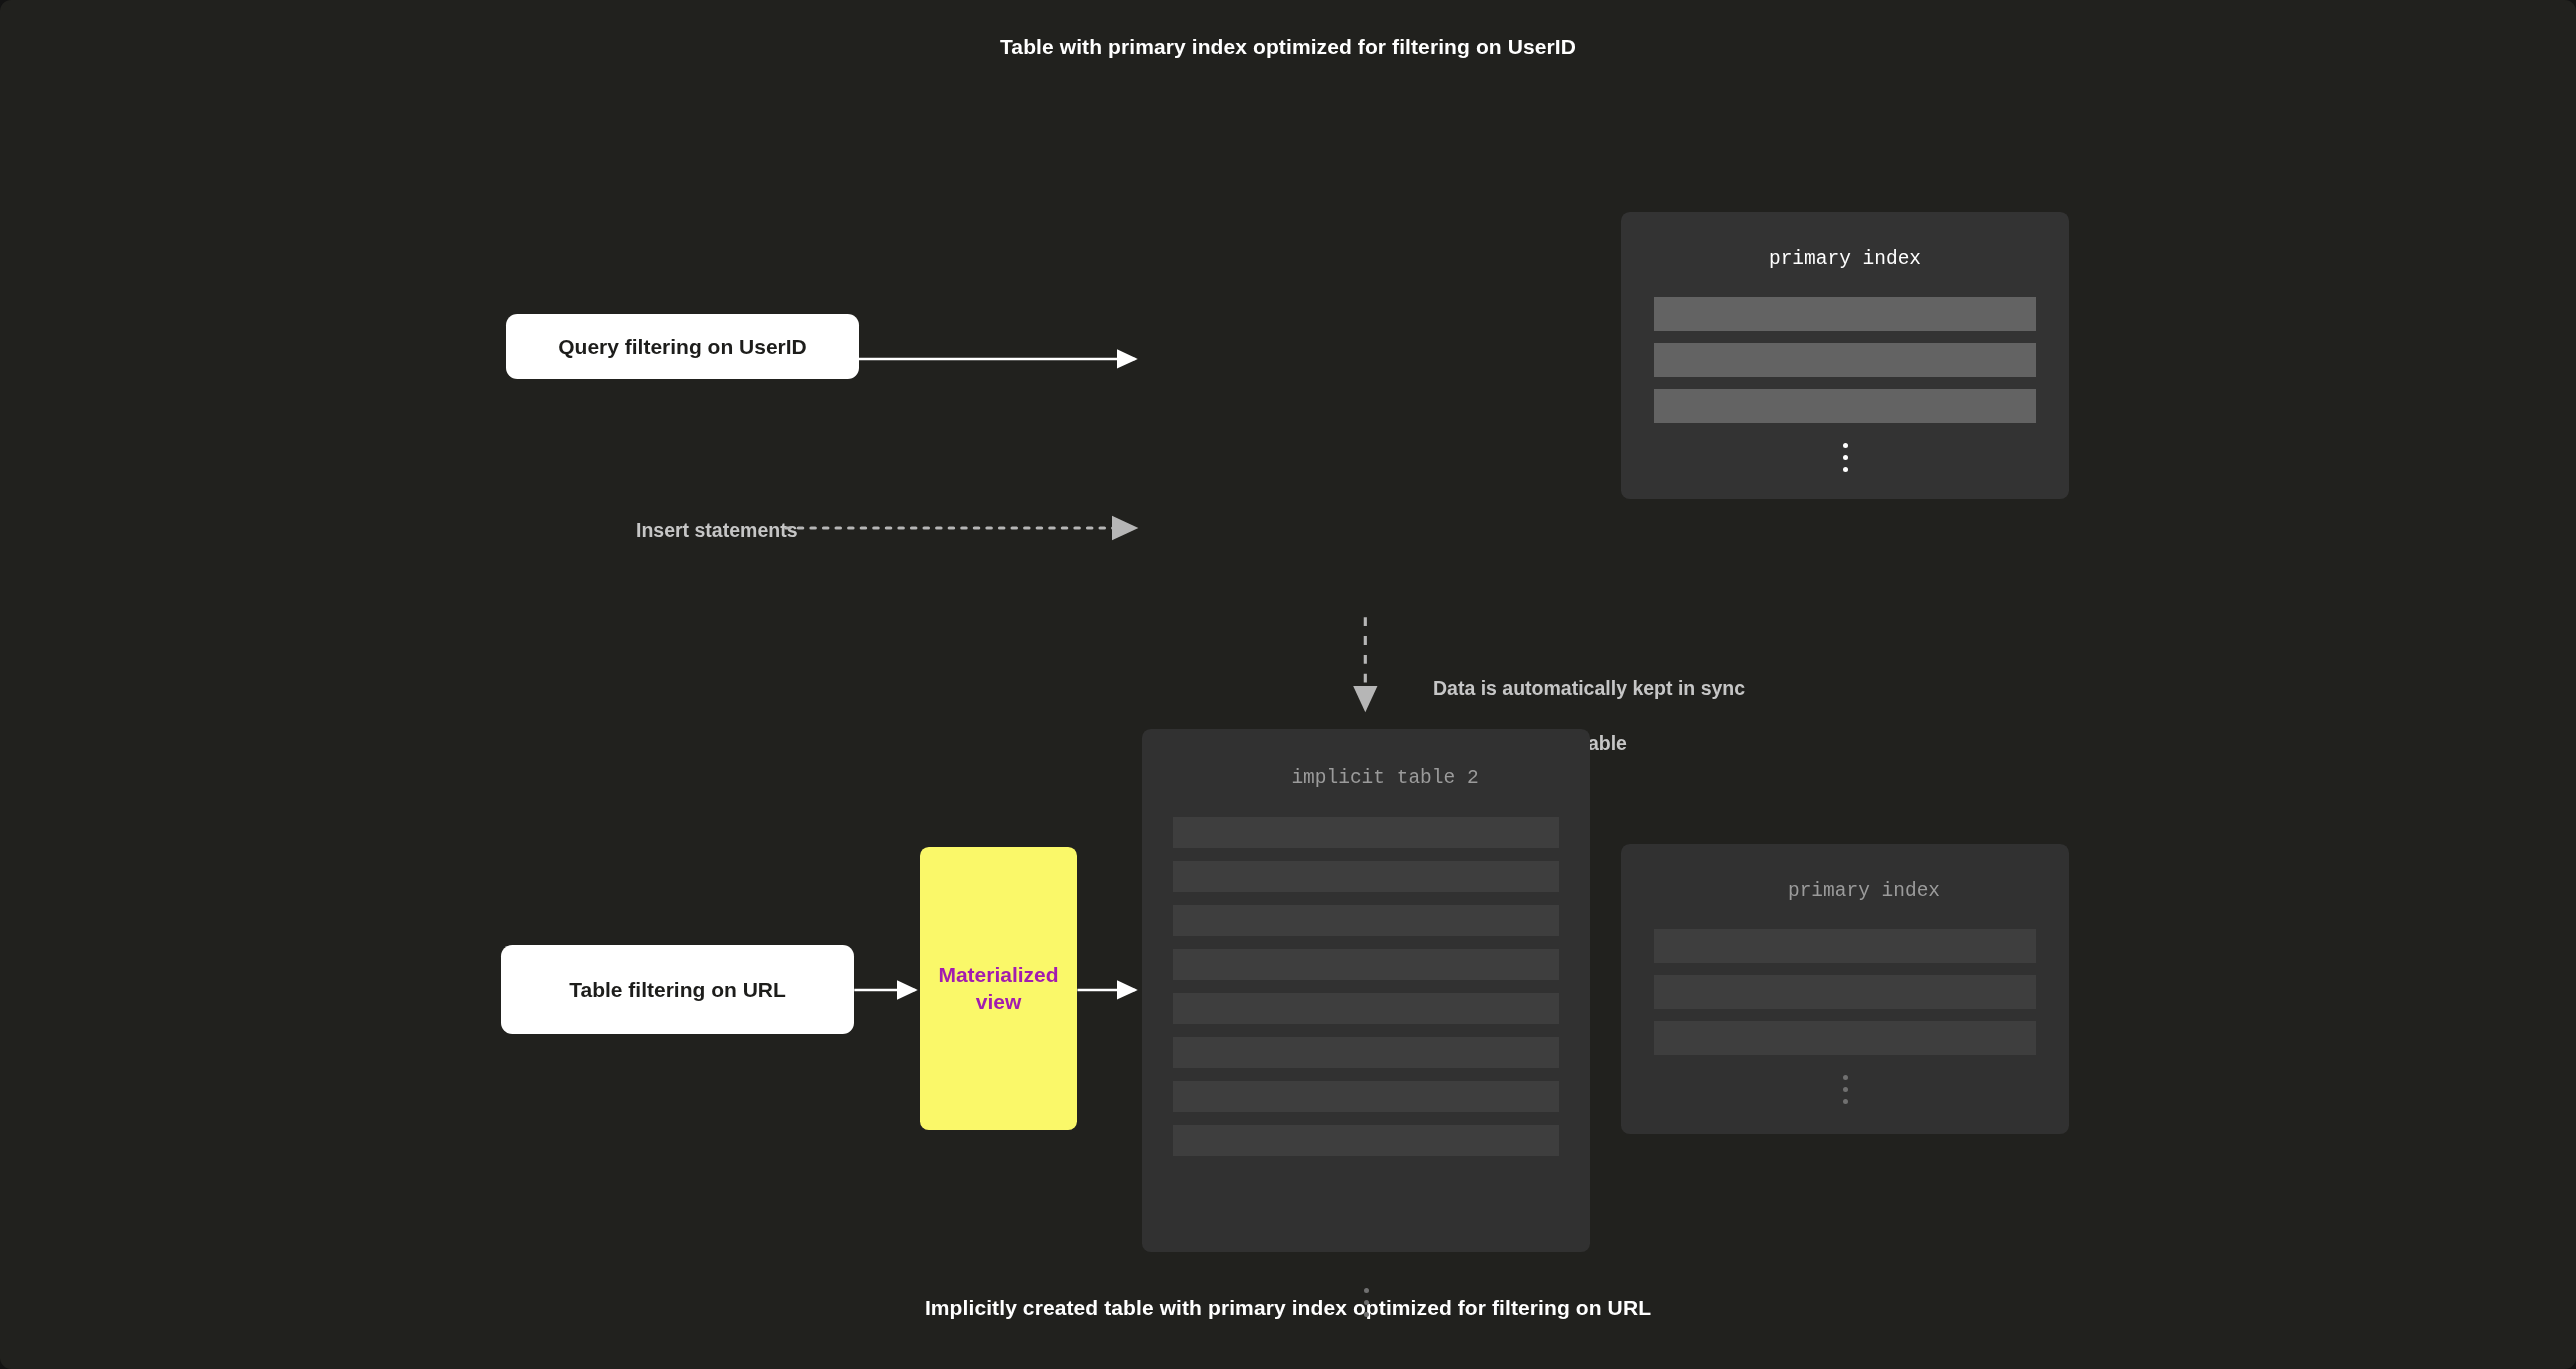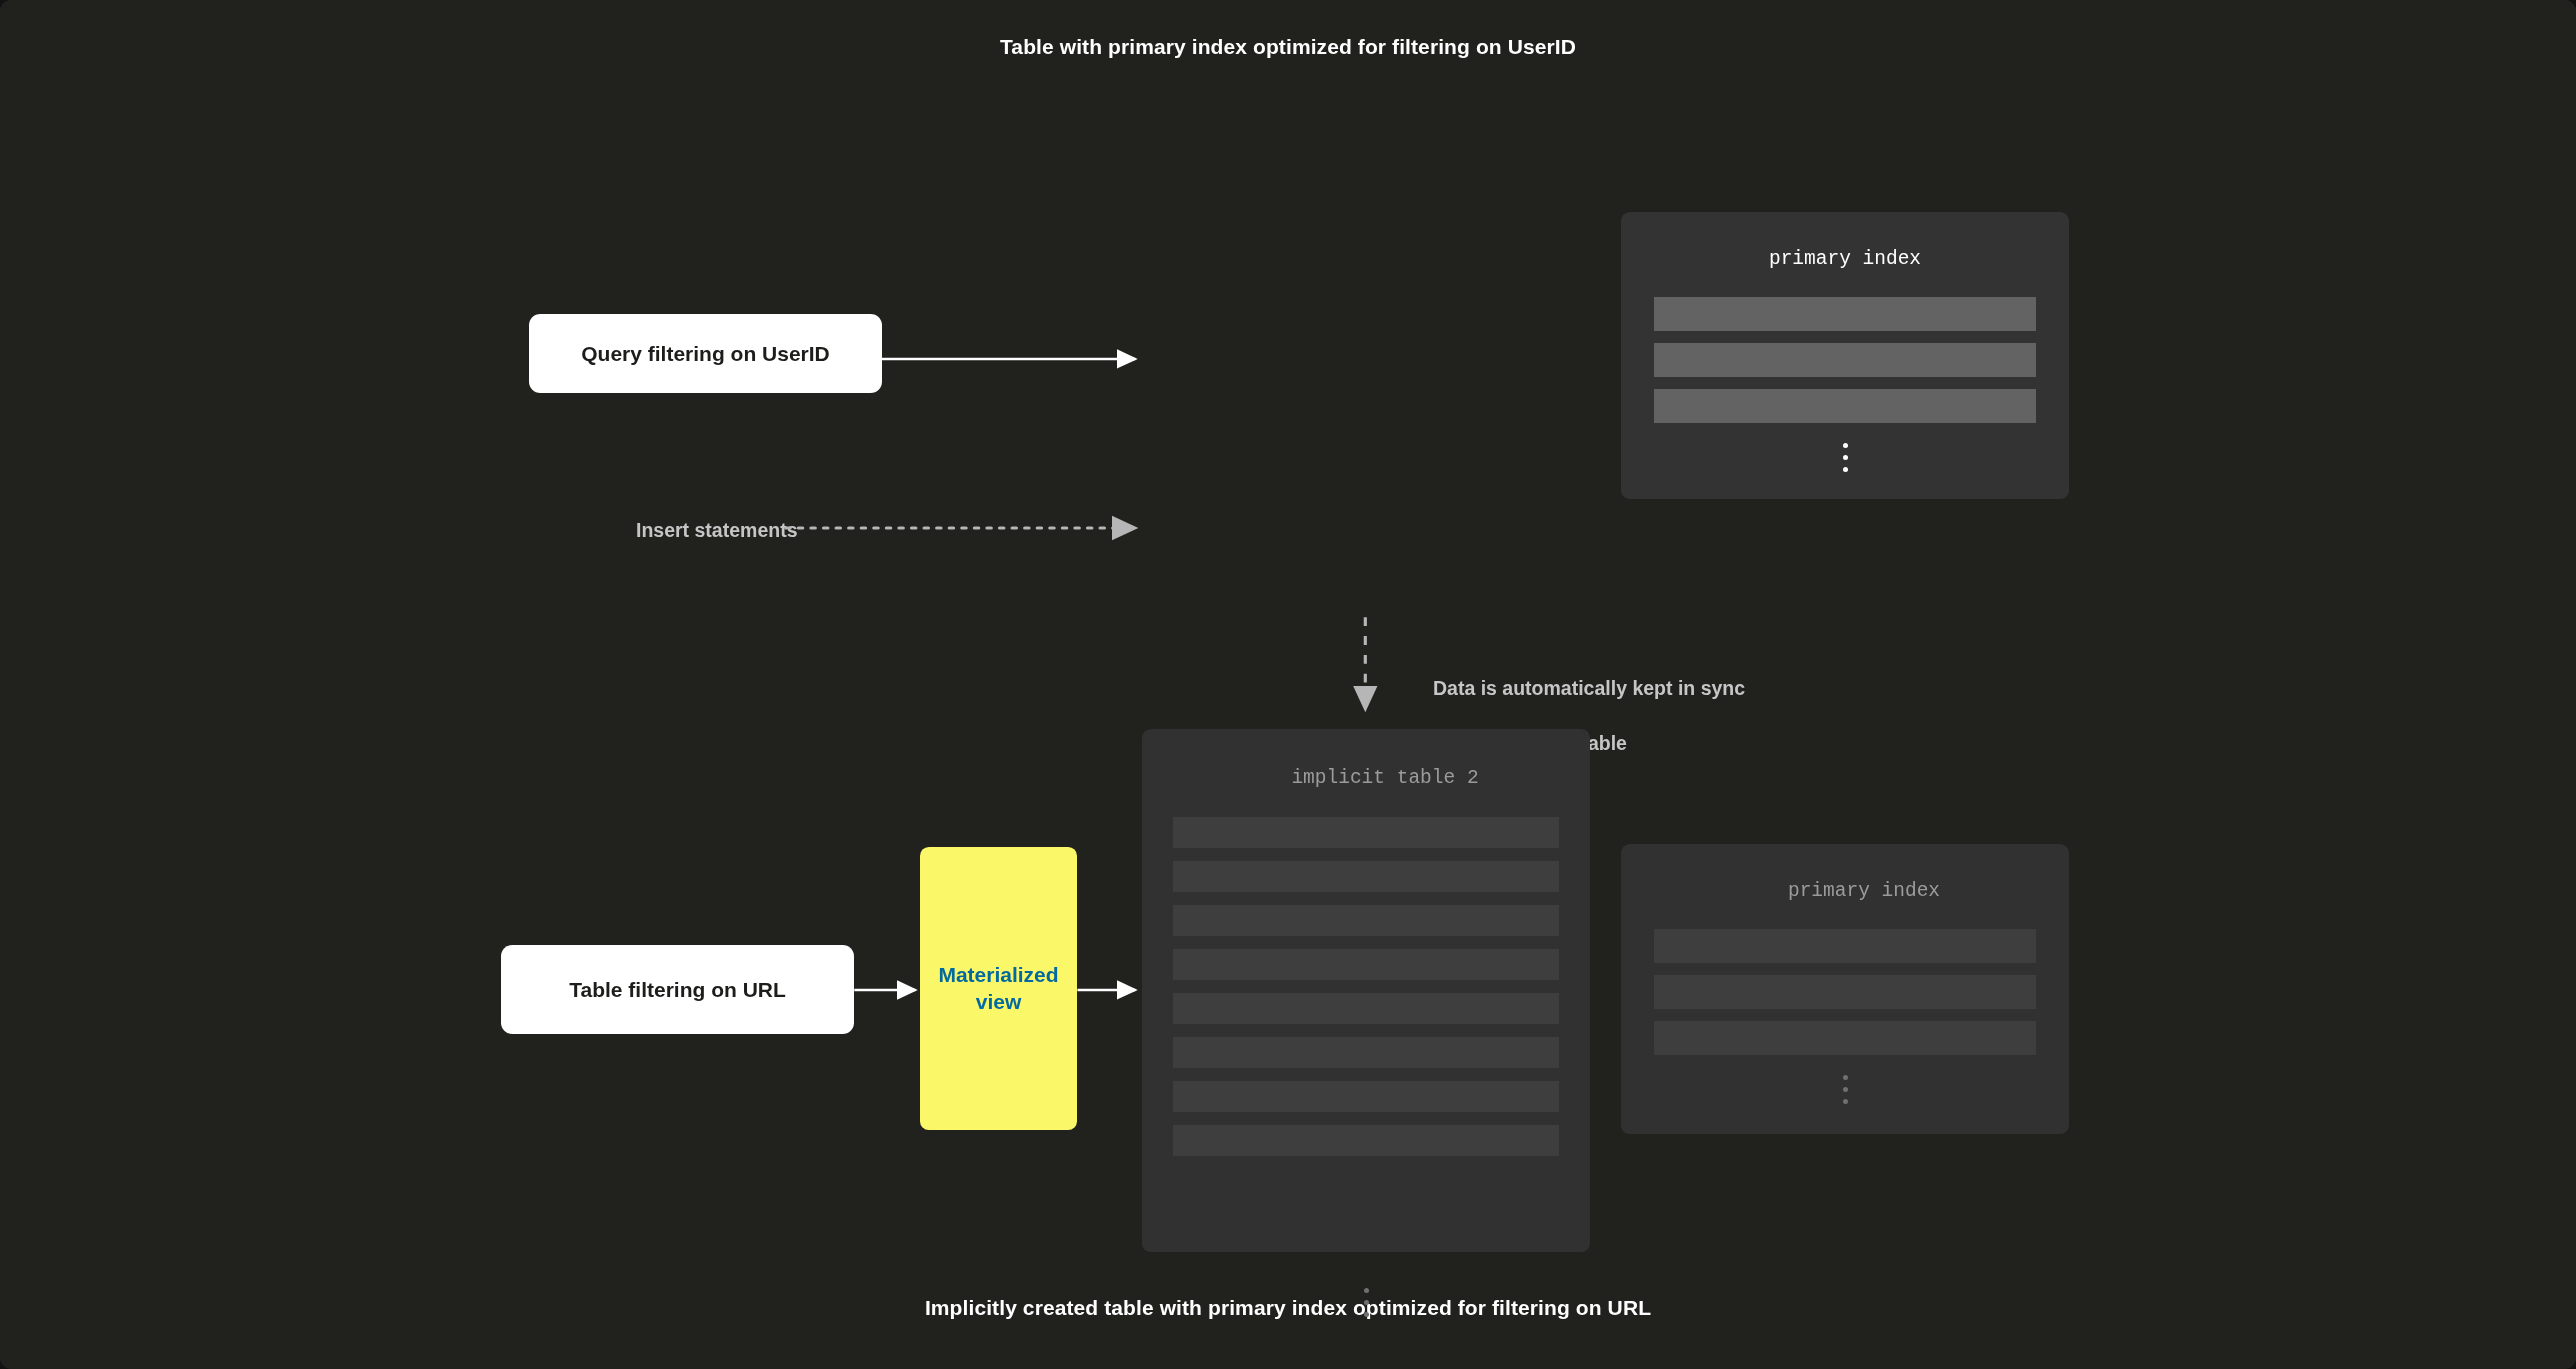--- a/index.html
+++ b/index.html
@@ -154,7 +154,7 @@
       </div>
     </div>
 
-  <div class="wbox" id="q1-box" style="left:529px; top:314px; width:353px; height:79px;">Query filtering on UserID</div>
+  <div class="wbox" id="q1-box" style="left:506px; top:314px; width:353px; height:65px;">Query filtering on UserID</div>
 
   <div class="glabel" id="insert-label" style="left:588px; top:517px;">Insert statements</div>
 

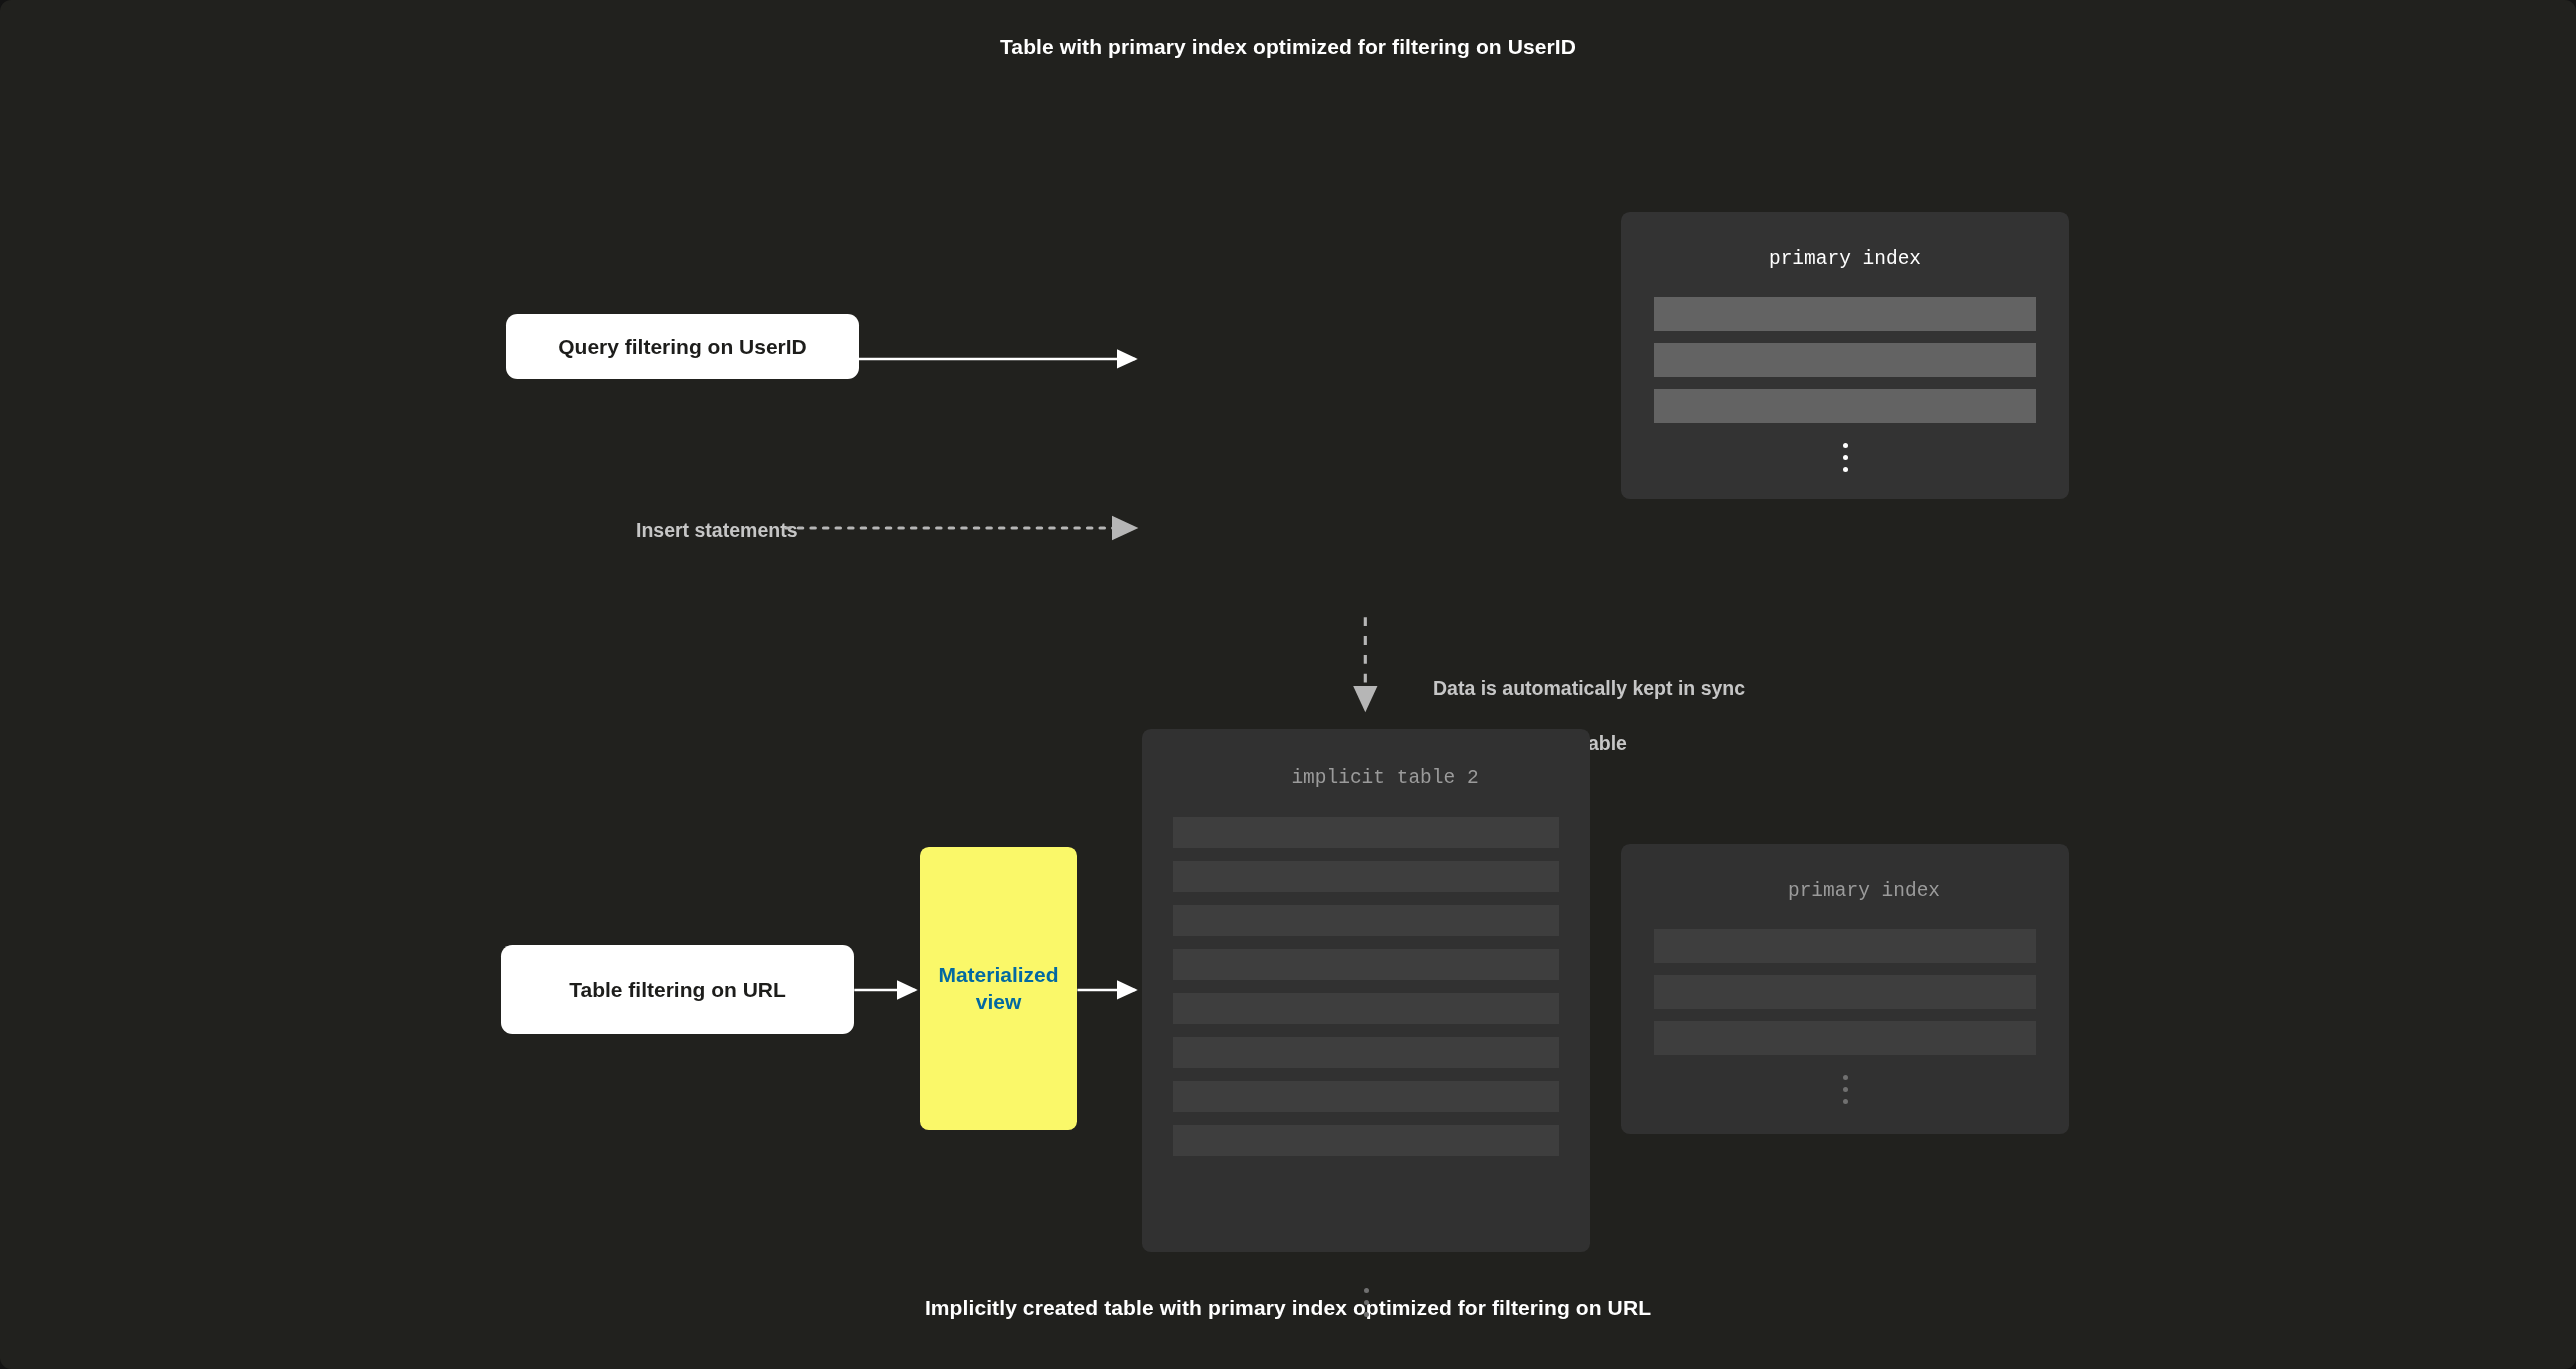--- a/index.html
+++ b/index.html
@@ -104,7 +104,7 @@
     display: flex;
     align-items: center;
     justify-content: center;
-    color: #0369a1;
+    color: #a21caf;
     font-weight: bold;
     font-size: 21px;
     text-align: center;

